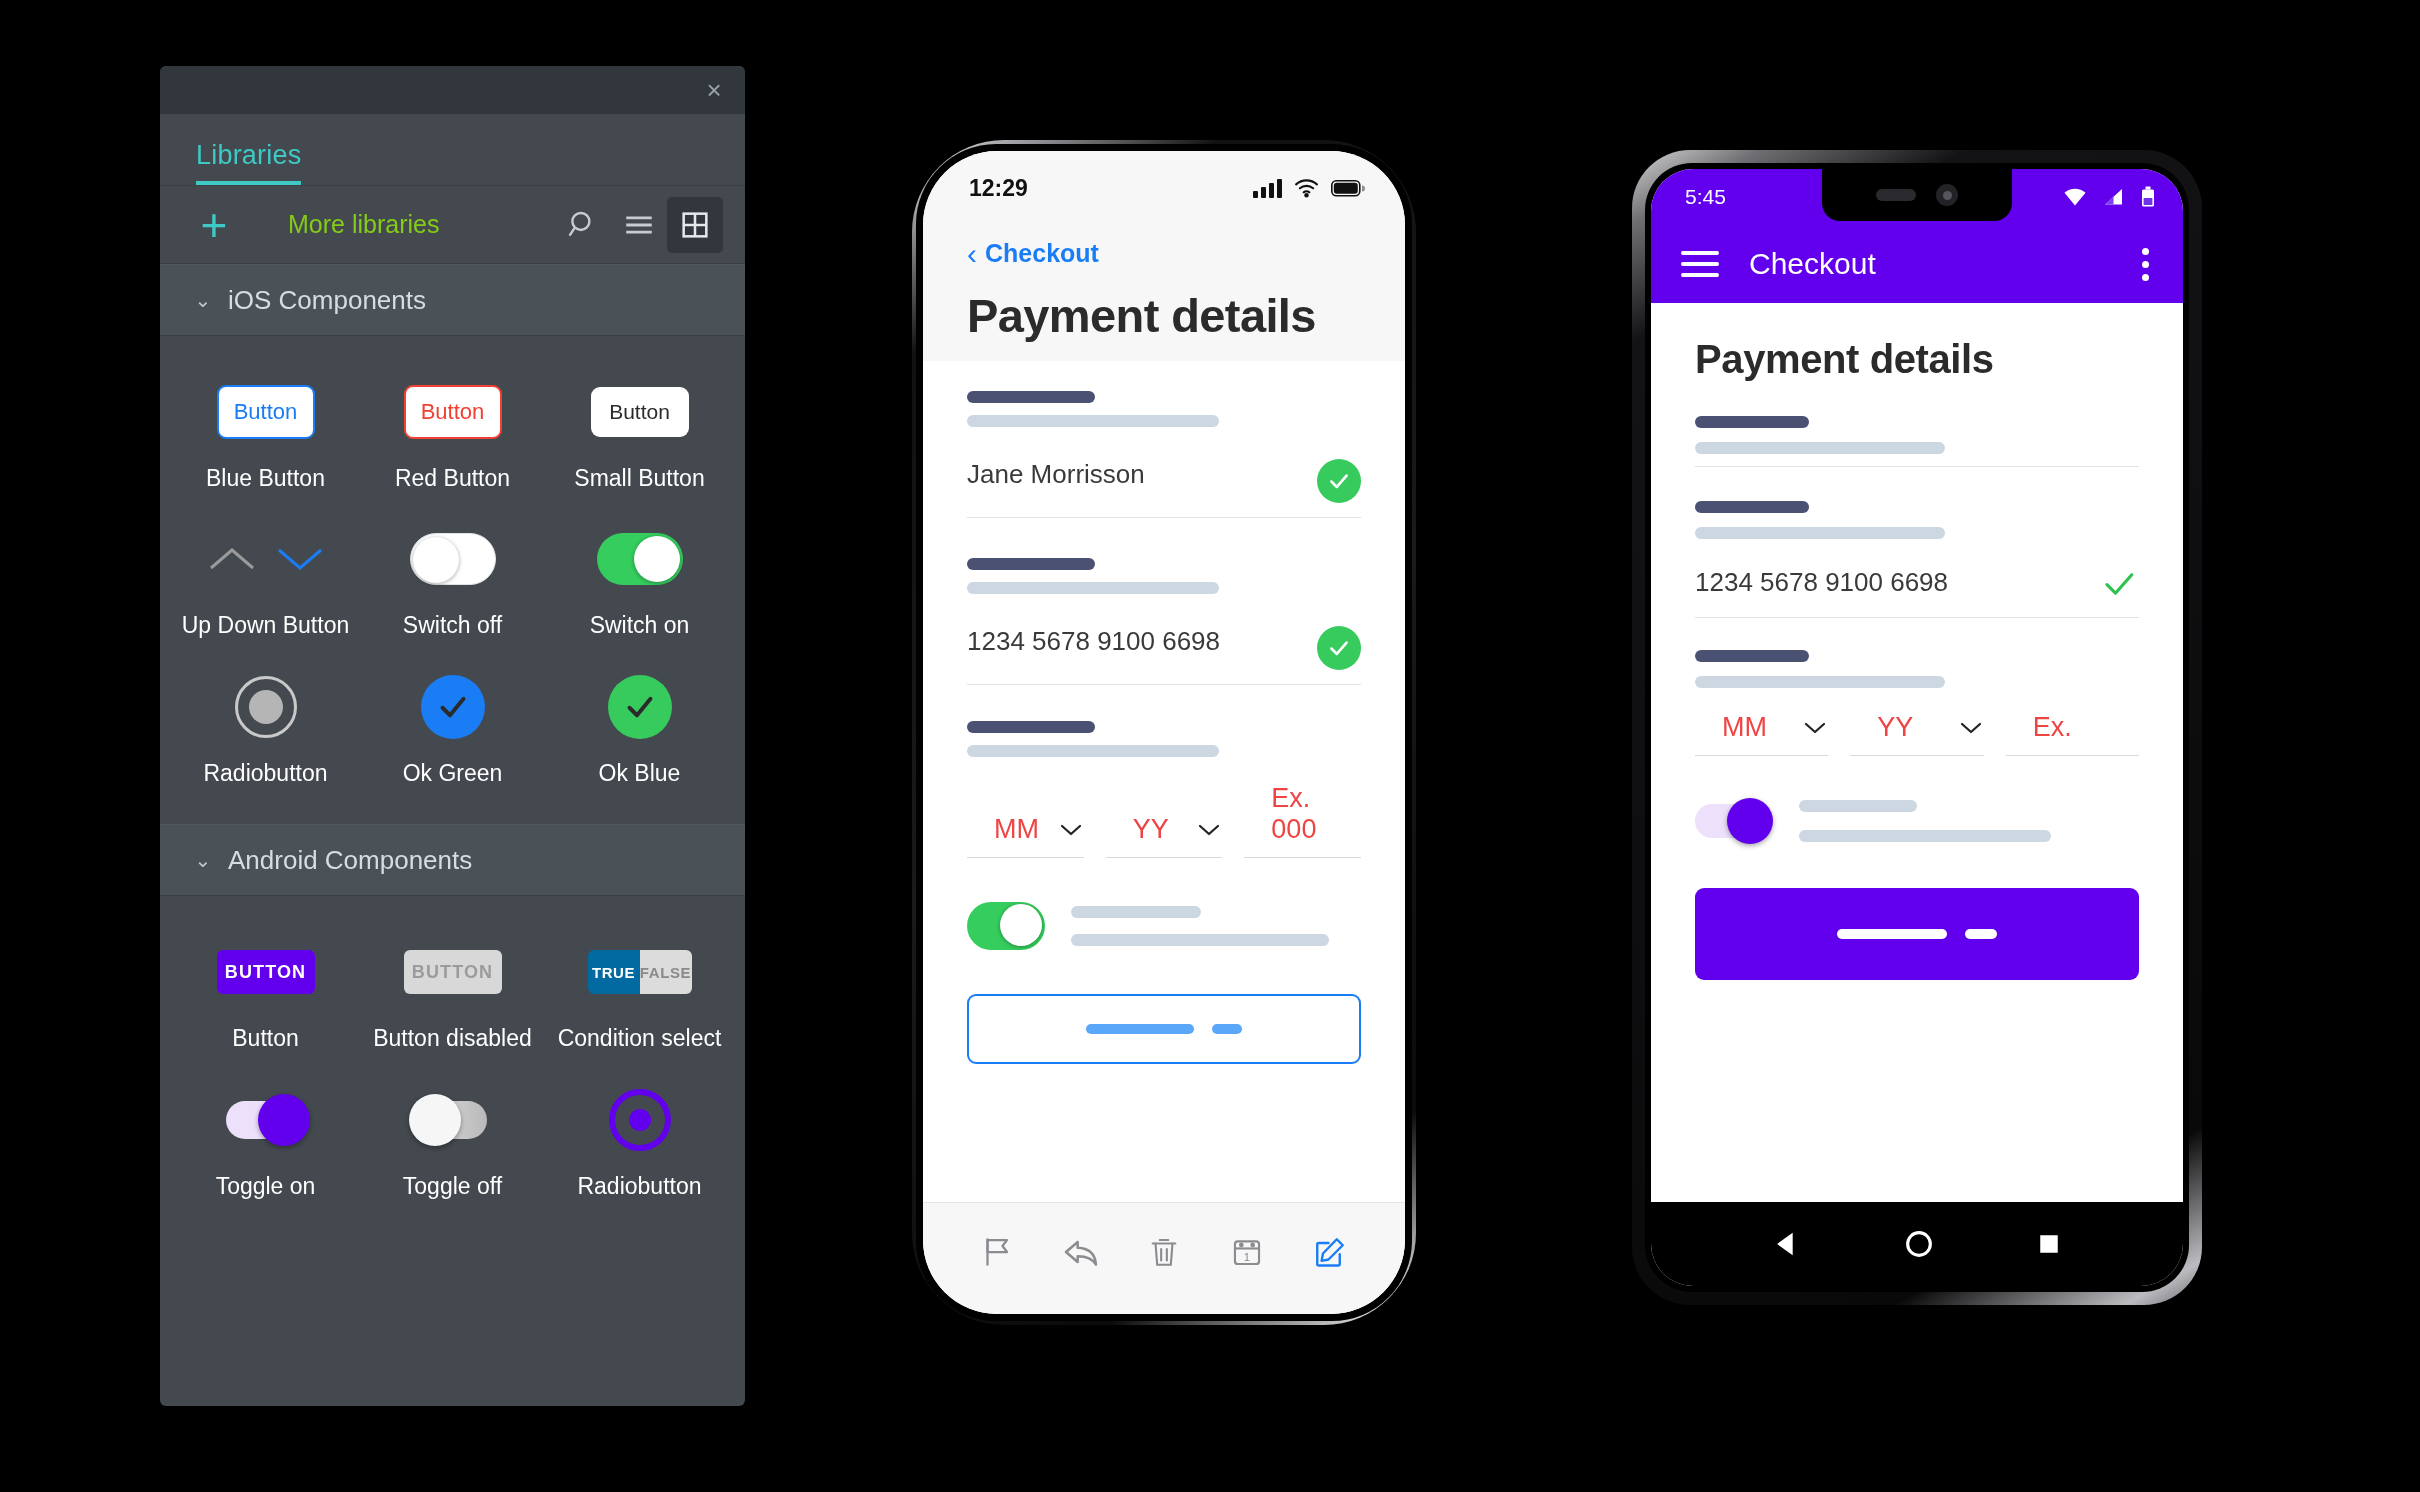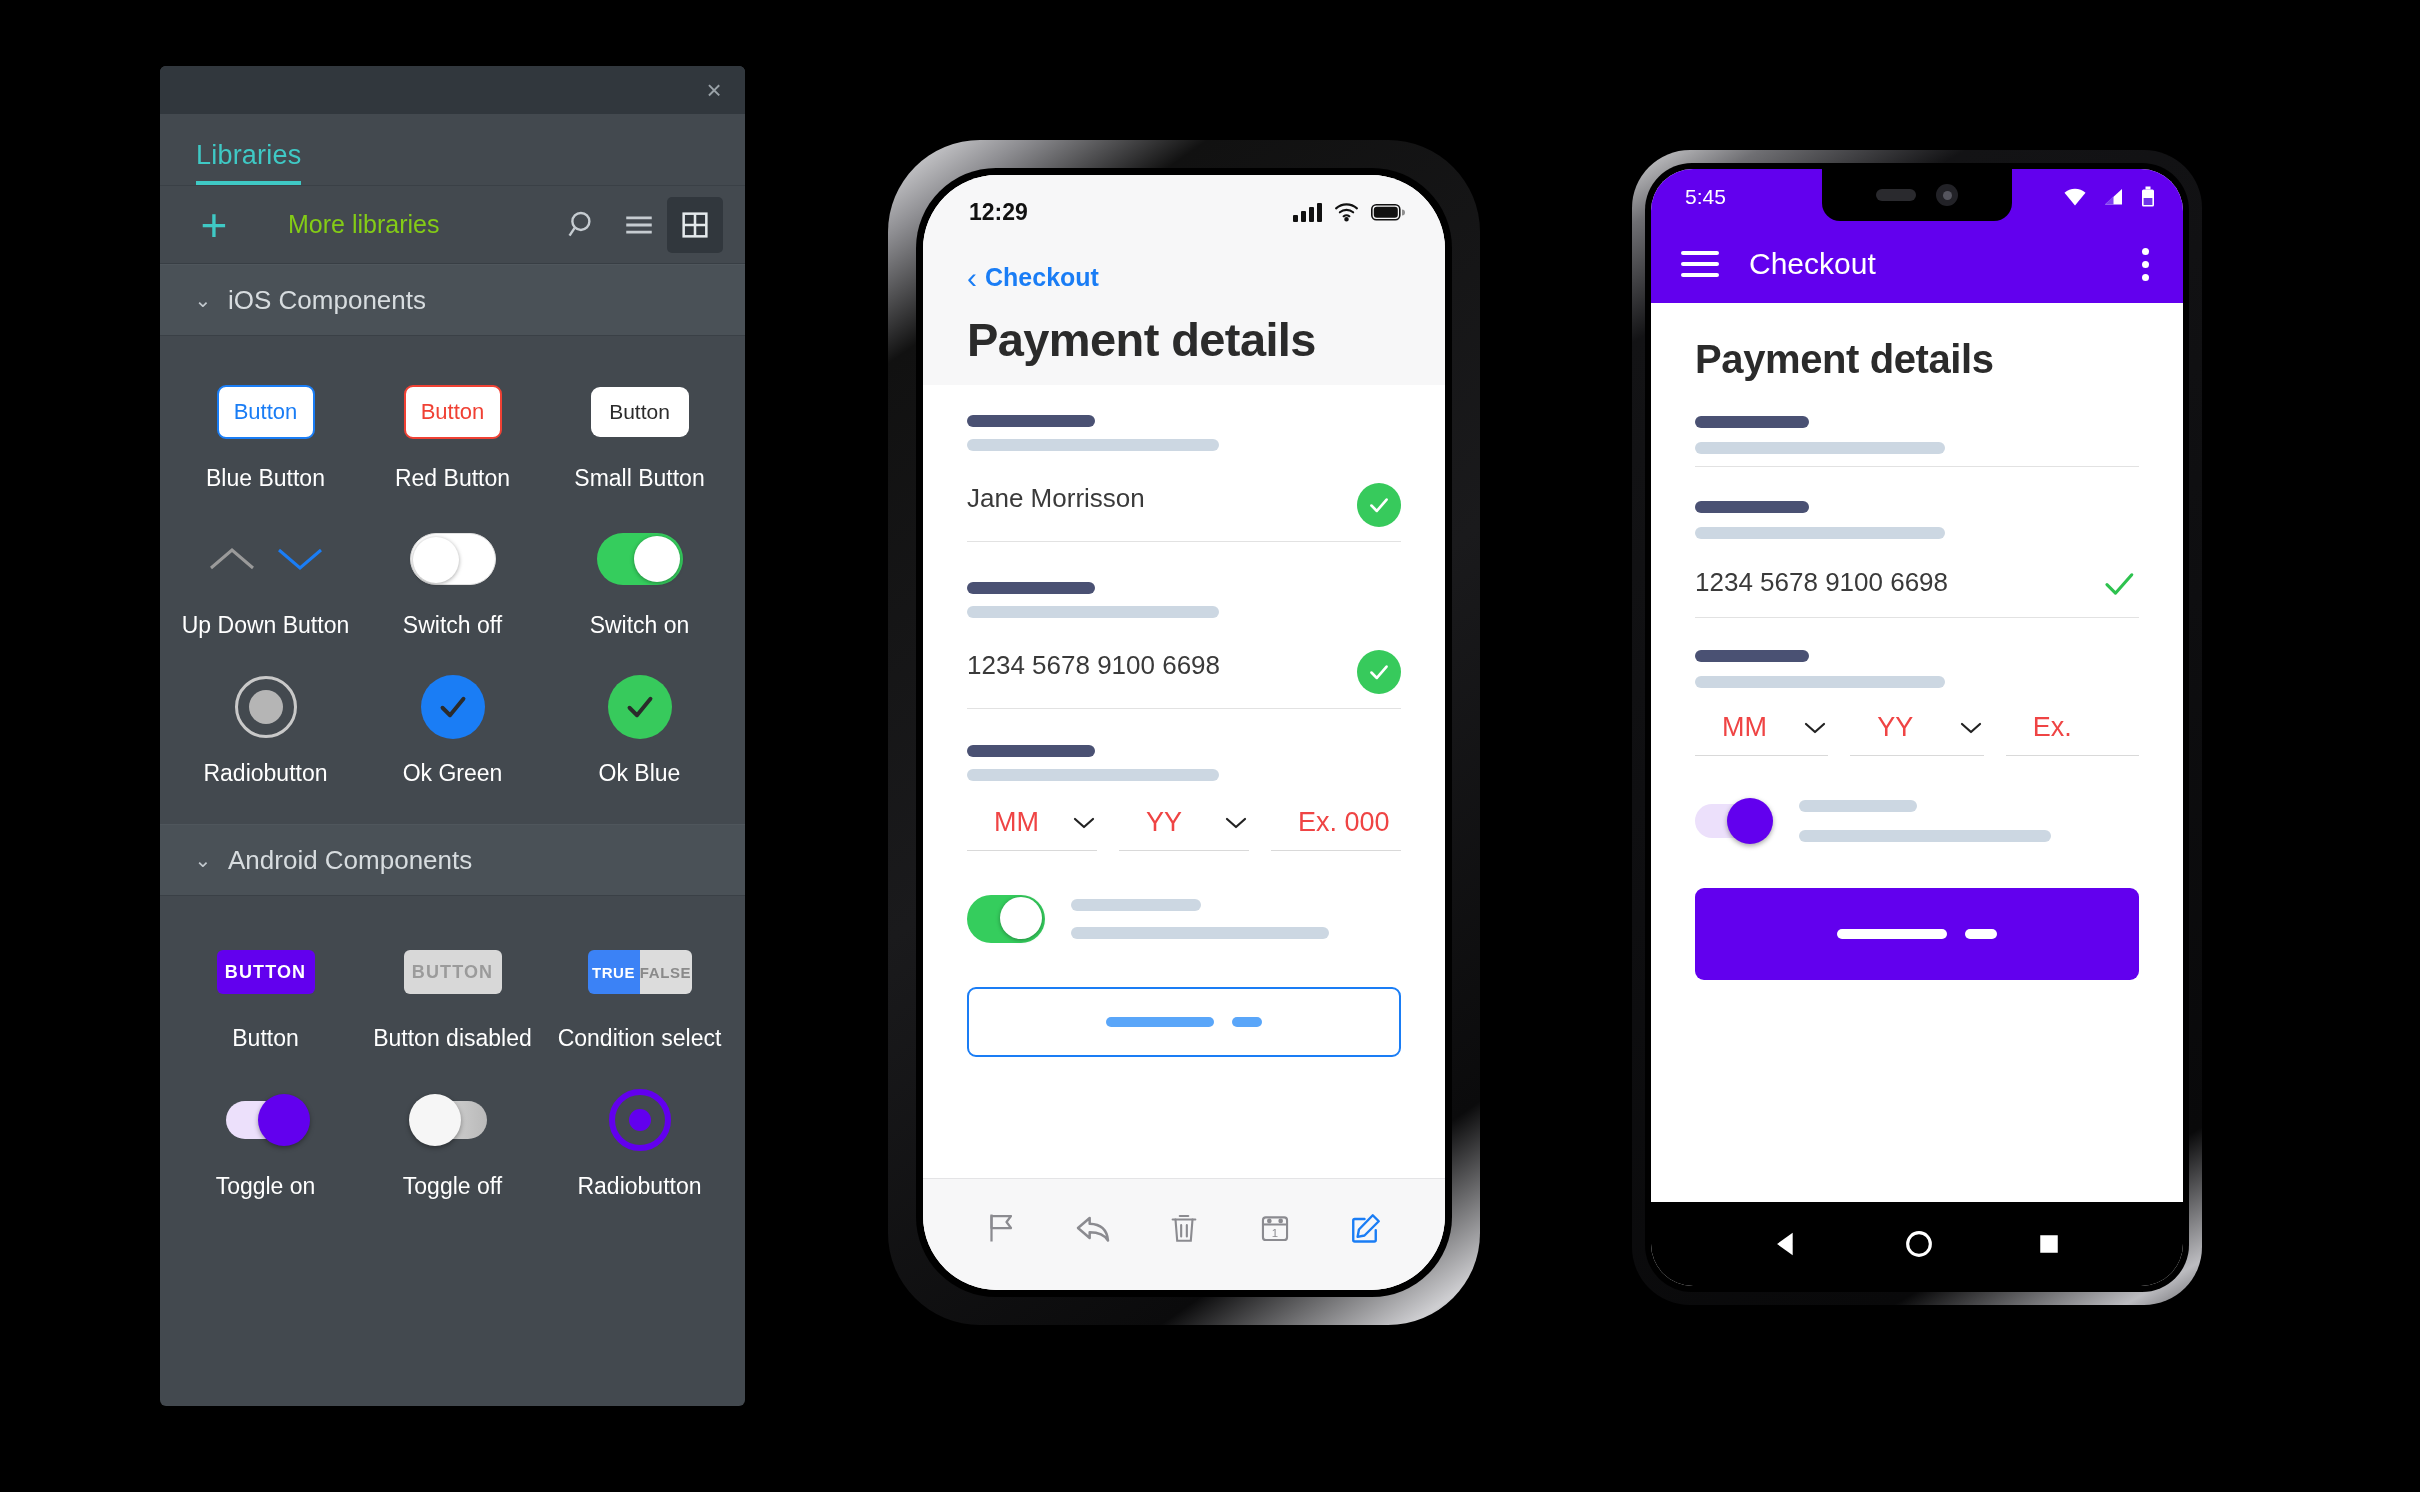--- a/index.html
+++ b/index.html
@@ -108,8 +108,8 @@
 
   
   .iphone {
-    position:absolute; left:888px; top:140px; width:592px; height:1185px;
-    border-radius:92px; padding:28px;
+    position:absolute; left:912px; top:140px; width:504px; height:1185px;
+    border-radius:92px; padding:4px;
     background: linear-gradient(145deg,#e8e8ea 0%,#8e8e92 6%,#111 14%,#1a1a1c 50%,#0b0b0c 86%,#cfcfd2 97%,#7d7d81 100%);
     box-shadow: 0 22px 60px rgba(0,0,0,.75);
   }

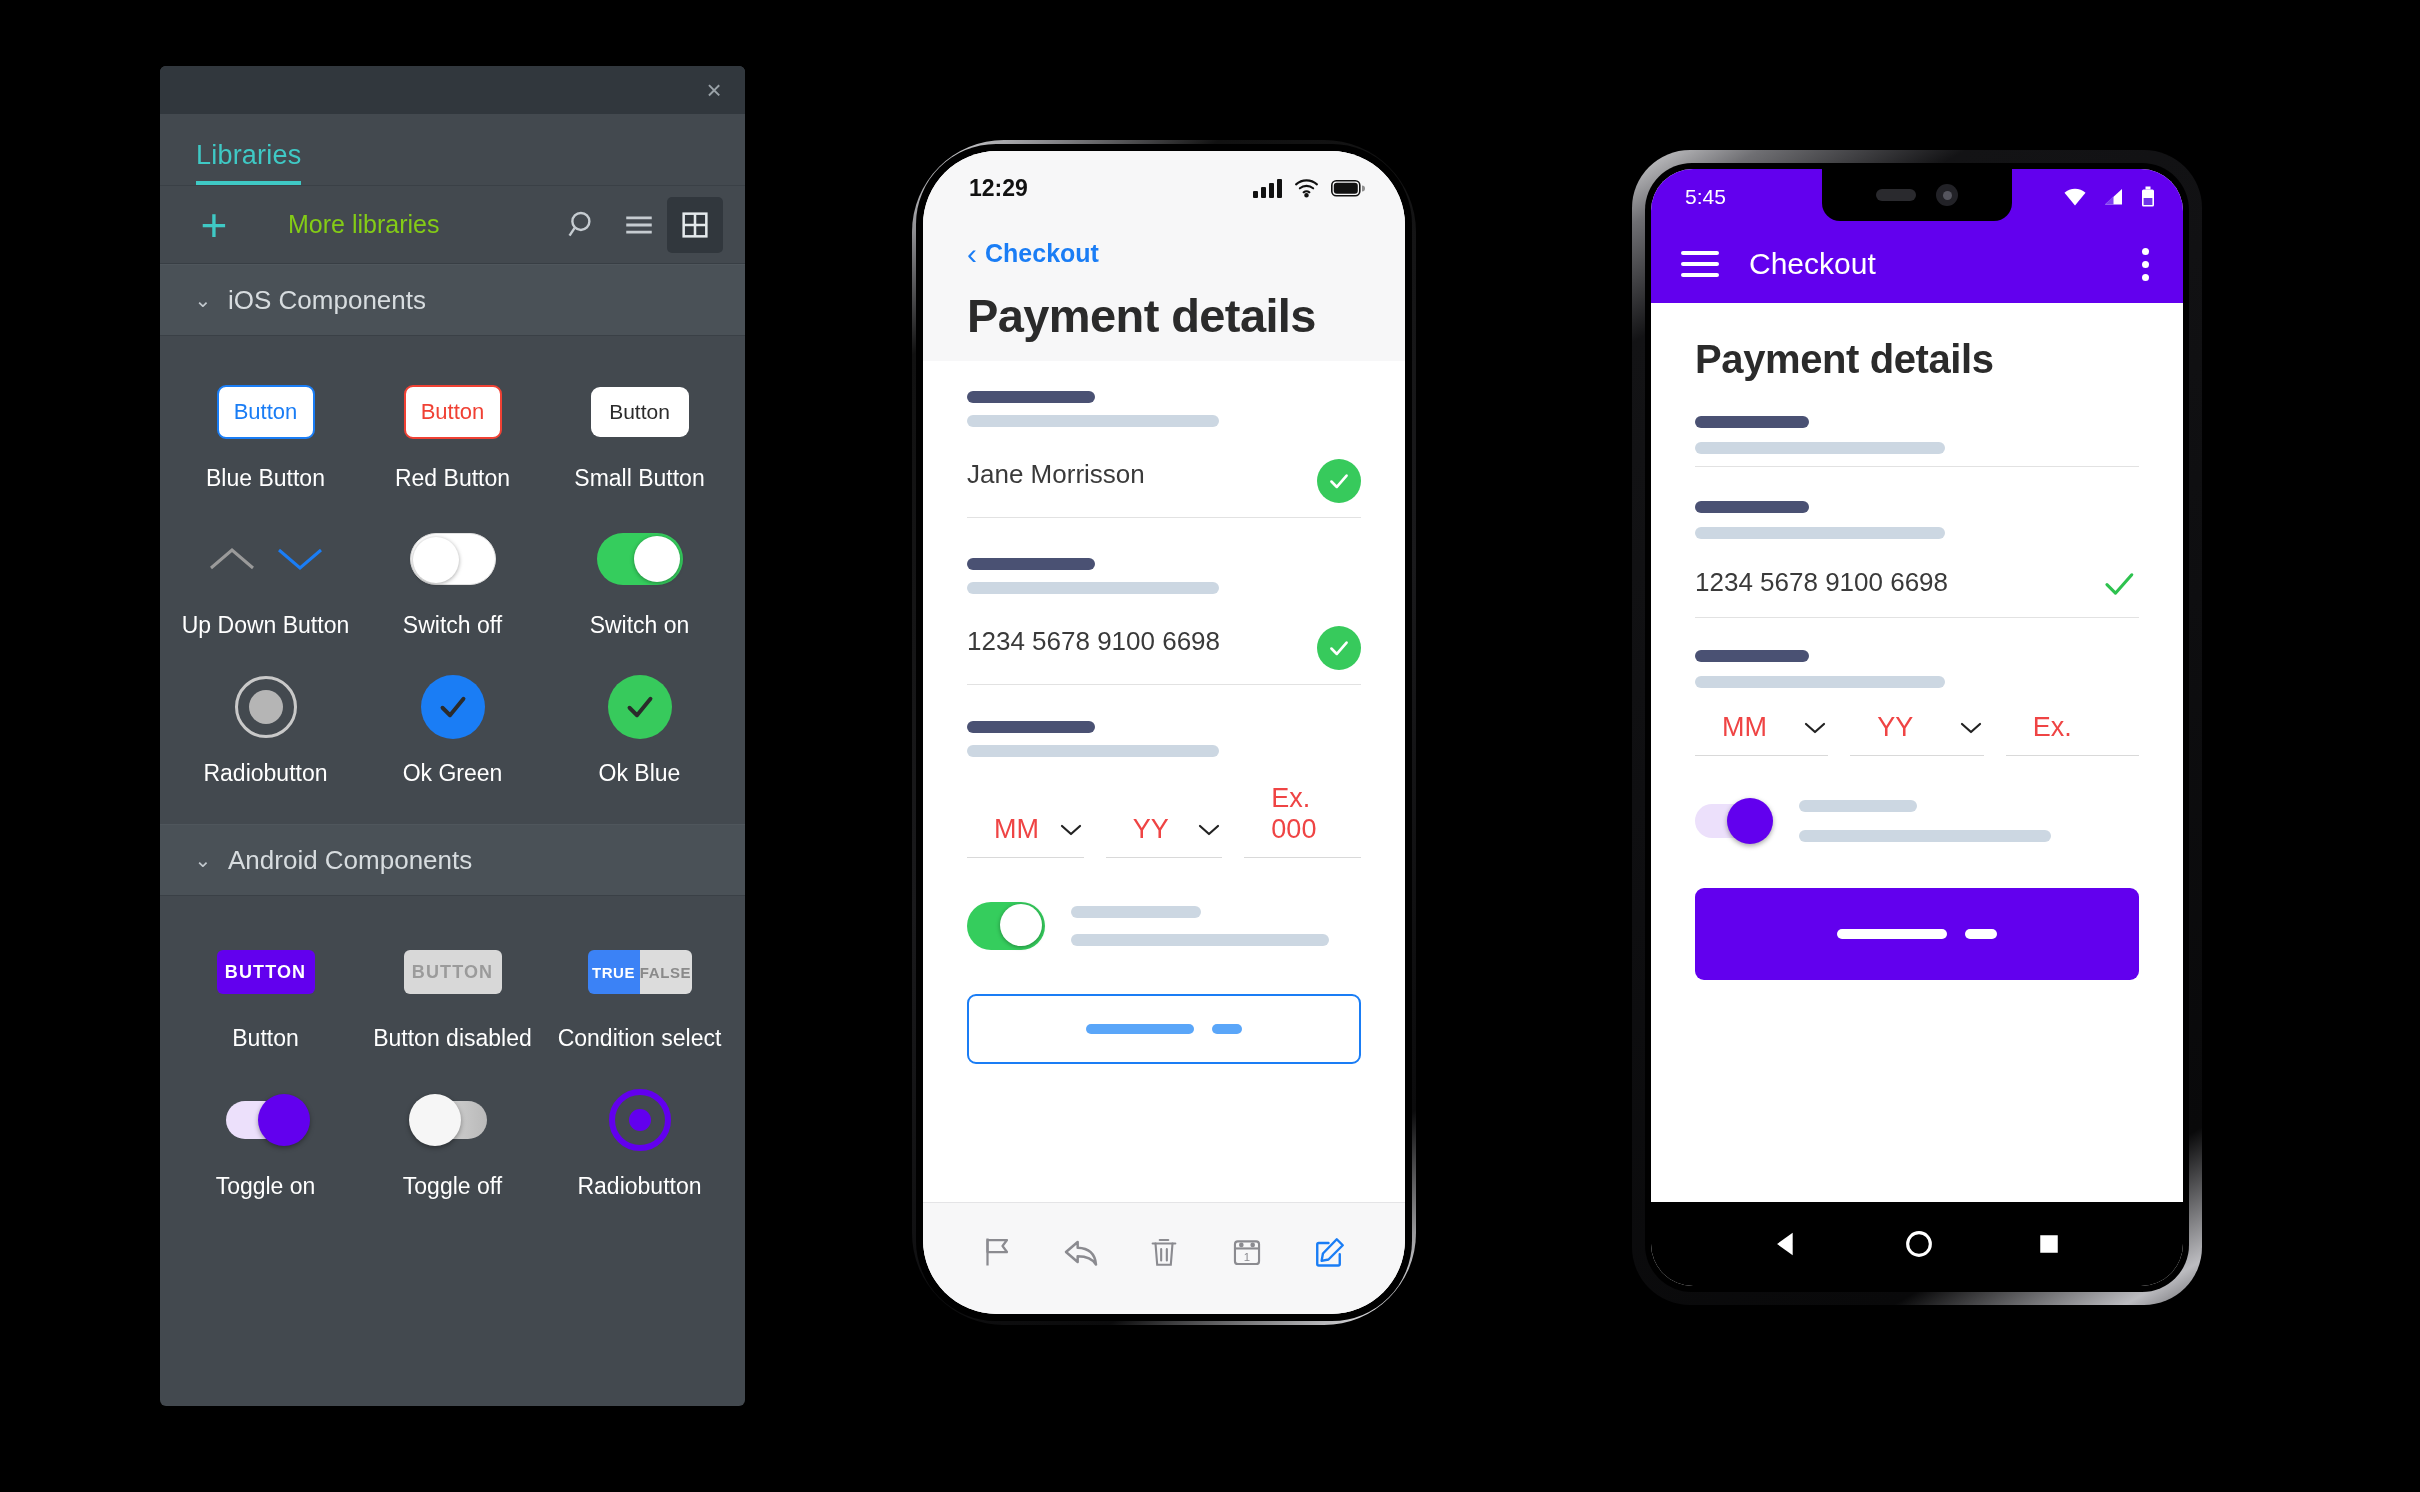--- a/index.html
+++ b/index.html
@@ -94,7 +94,7 @@
   .and-btn.filled { width: 98px; height: 44px; background:#6200ee; color:#fff; }
   .and-btn.disabled { width: 98px; height: 44px; background:#d8d8d8; color:#9b9b9b; }
   .cond { display:flex; width: 104px; height:44px; border-radius:6px; overflow:hidden; cursor:pointer; }
-  .cond .t { flex:1; background:#3b82f6; color:#fff; font-size:15px; font-weight:700; display:flex; align-items:center; justify-content:center; letter-spacing:.6px;}
+  .cond .t { flex:1; background:#0369a1; color:#fff; font-size:15px; font-weight:700; display:flex; align-items:center; justify-content:center; letter-spacing:.6px;}
   .cond .f { flex:1; background:#dcdcdc; color:#8a8a8a; font-size:15px; font-weight:700; display:flex; align-items:center; justify-content:center; letter-spacing:.6px;}
   .and-toggle { position:relative; width:80px; height:40px; cursor:pointer; display:flex; align-items:center;}
   .and-toggle .track { width:74px; height:38px; border-radius:19px; }

